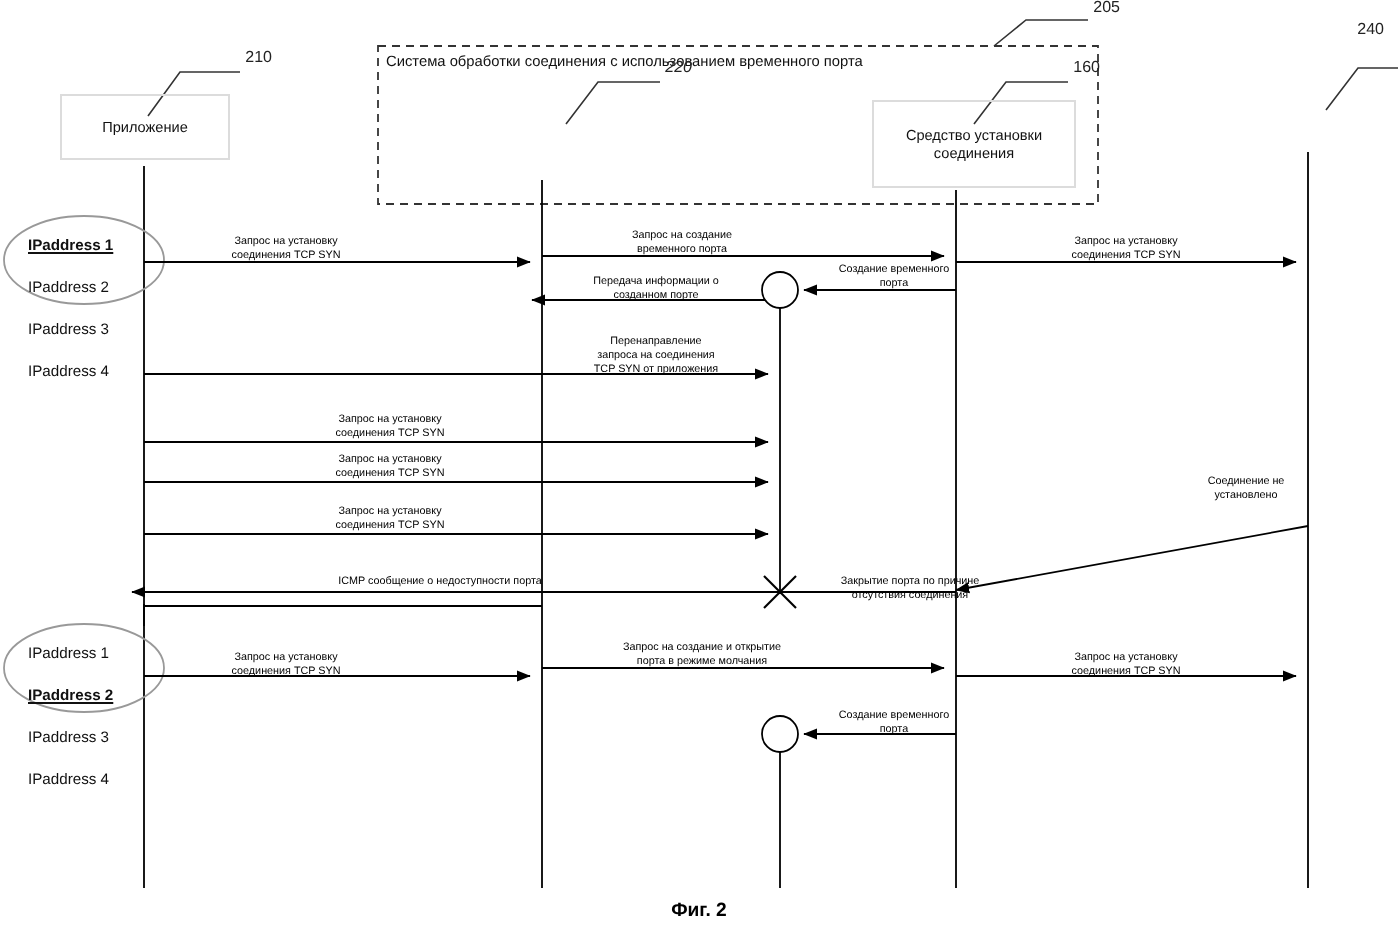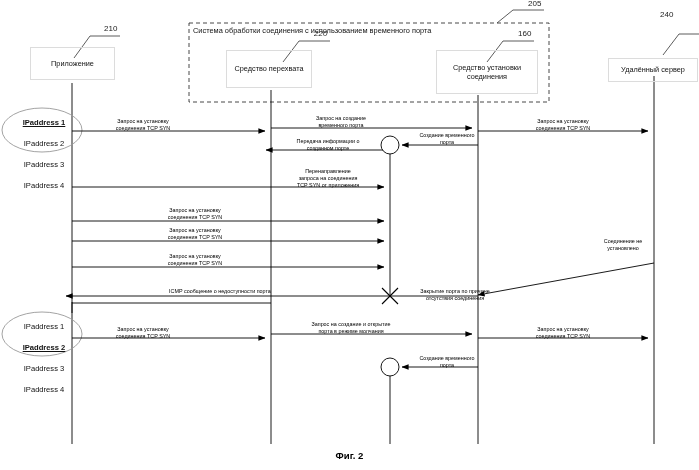--- a/index.html
+++ b/index.html
@@ -51,7 +51,7 @@
     position: absolute;
     font-size: 8px;
     color: #222;
-    text-align: left;
+    text-align: right;
   }
   .ipbox {
     position: absolute;

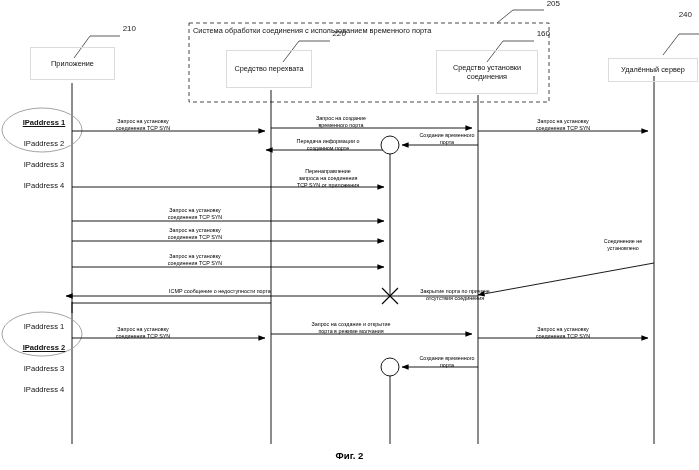--- a/index.html
+++ b/index.html
@@ -170,10 +170,6 @@
     <span>Приложение</span>
   </div>
 
-  <div class="hdrbox" style="left:226px; top:50px; width:86px; height:38px;">
-    <span>Средство
-перехвата</span>
-  </div>
 
   <div class="hdrbox" style="left:436px; top:50px; width:102px; height:44px;">
     <span>Средство

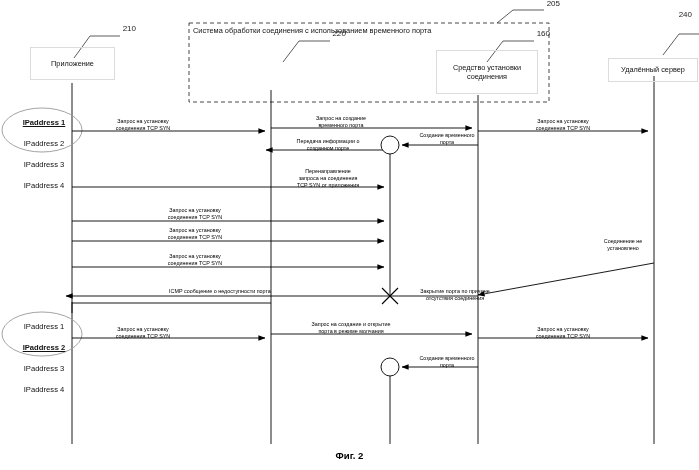--- a/index.html
+++ b/index.html
@@ -177,9 +177,6 @@
 соединения</span>
   </div>
 
-  <div class="hdrbox" style="left:608px; top:58px; width:90px; height:24px;">
-    <span>Удалённый сервер</span>
-  </div>
 
   <div class="containerTitle" style="left:193px; top:26px; width:350px;">Система обработки соединения с использованием временного порта</div>
 

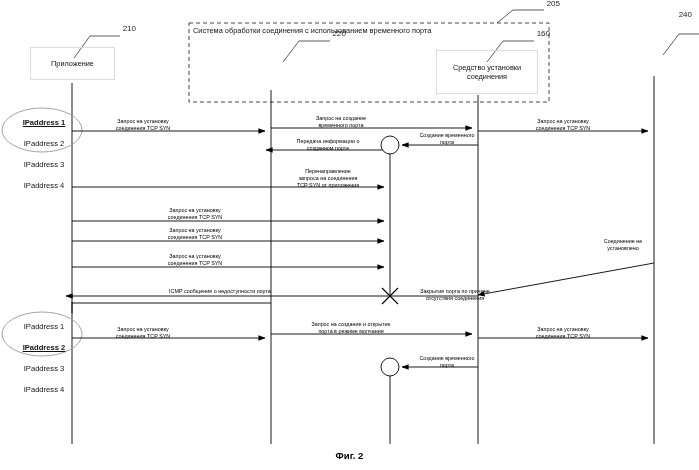--- a/index.html
+++ b/index.html
@@ -58,7 +58,7 @@
     font-size: 7.6px;
     line-height: 10.6px;
     color: #111;
-    text-align: center;
+    text-align: left;
     white-space: pre-line;
   }
   .ipbox .sel {

